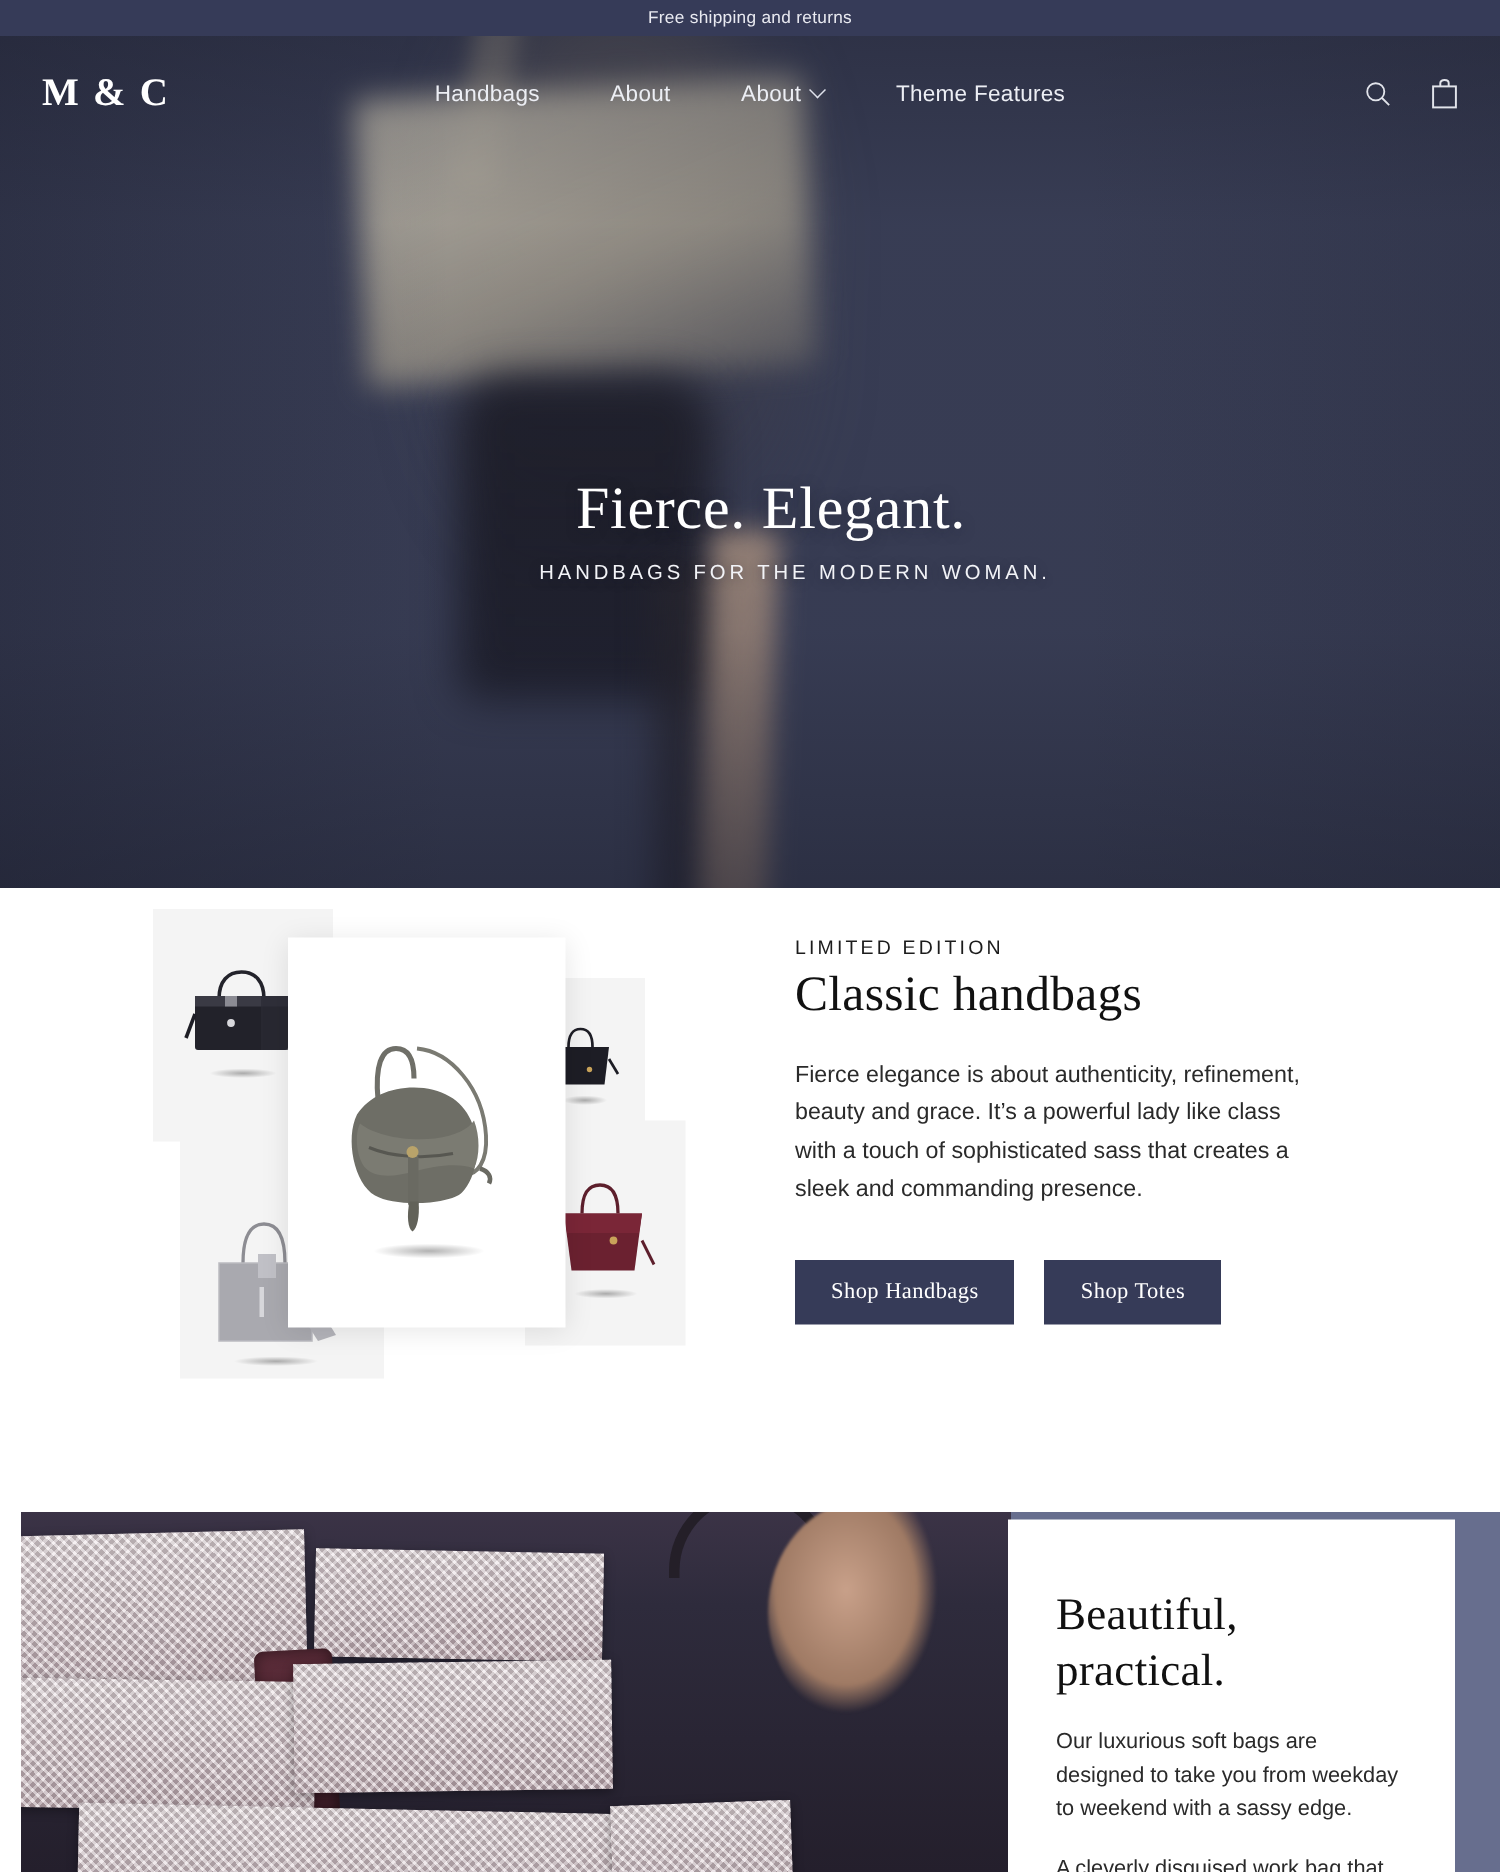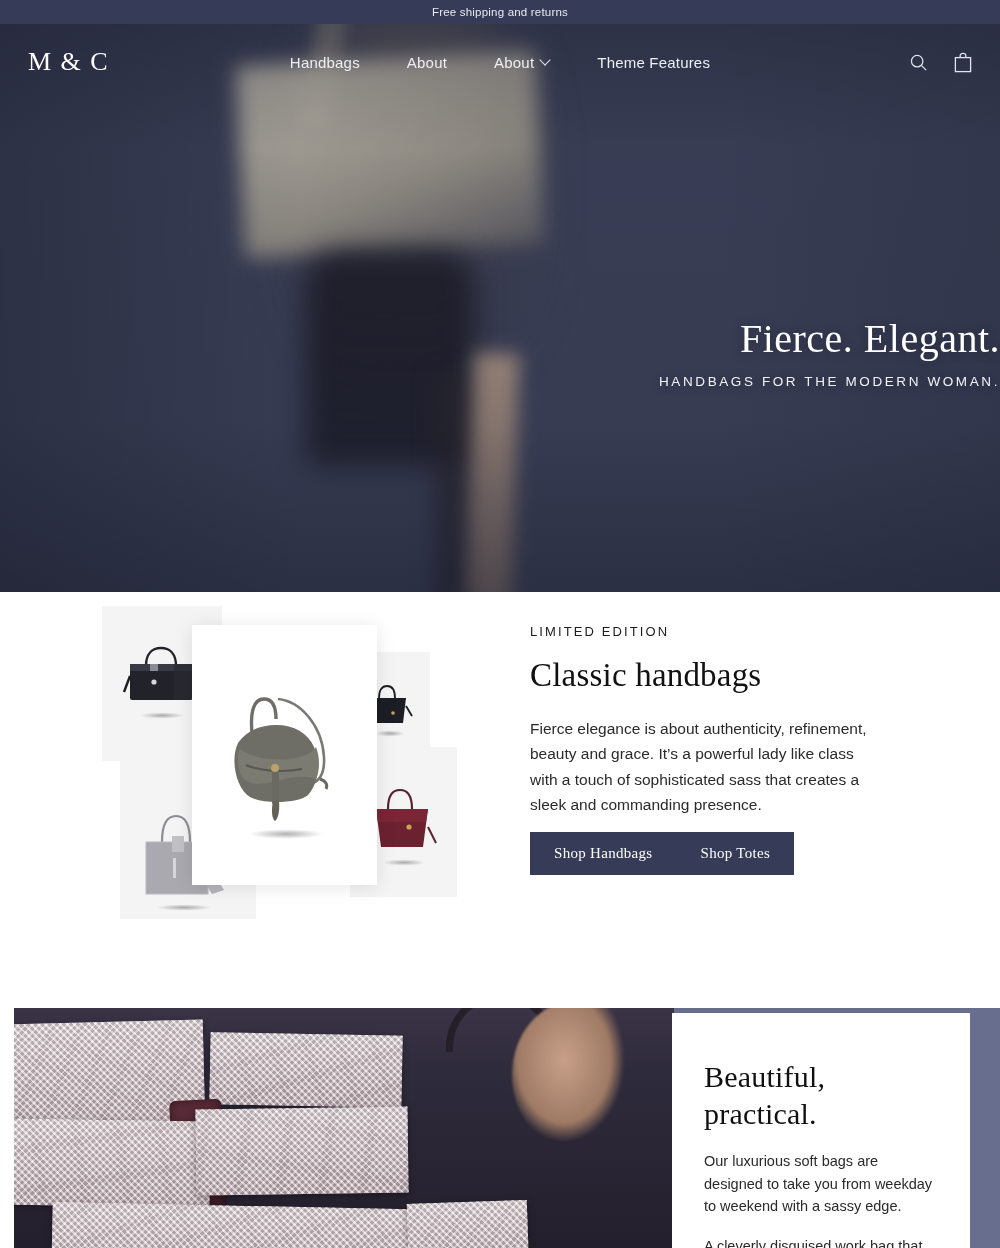--- a/index.html
+++ b/index.html
@@ -86,7 +86,7 @@
   }
   .logo {
     font-family:"Liberation Serif", serif;
-    font-size:26px; font-weight:400; color:#fff;
+    font-size:26px; font-weight:700; color:#fff;
     letter-spacing:1.5px;
     width:300px;
   }

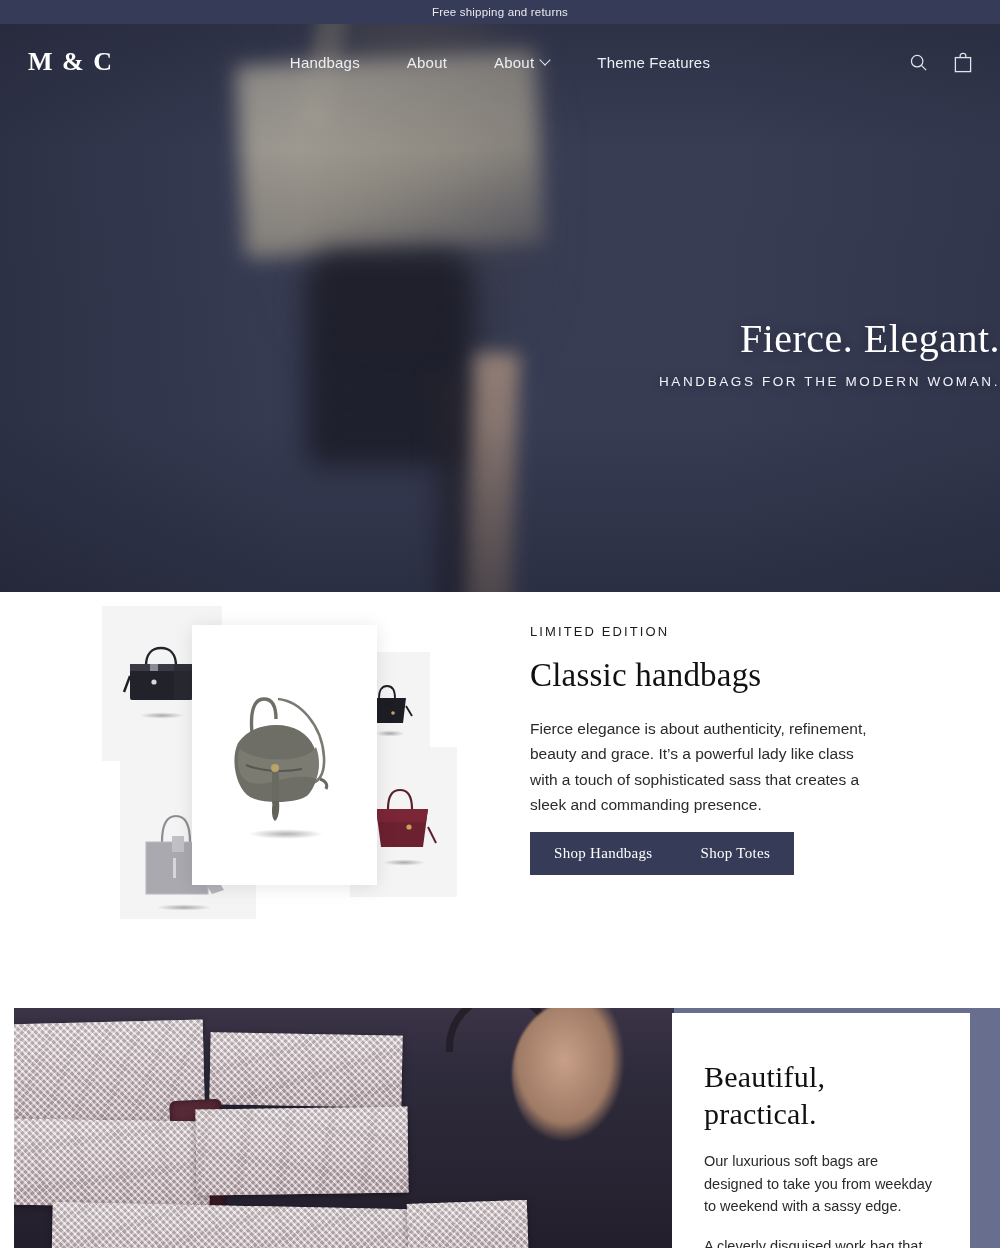--- a/index.html
+++ b/index.html
@@ -109,7 +109,7 @@
   
   .hero-copy {
     position:absolute; left:0; right:0; top:292px;
-    text-align:right; z-index:5;padding-left:28px;
+    text-align:center; z-index:5;padding-left:28px;
   }
   .hero-title {
     font-family:"Liberation Serif", serif;

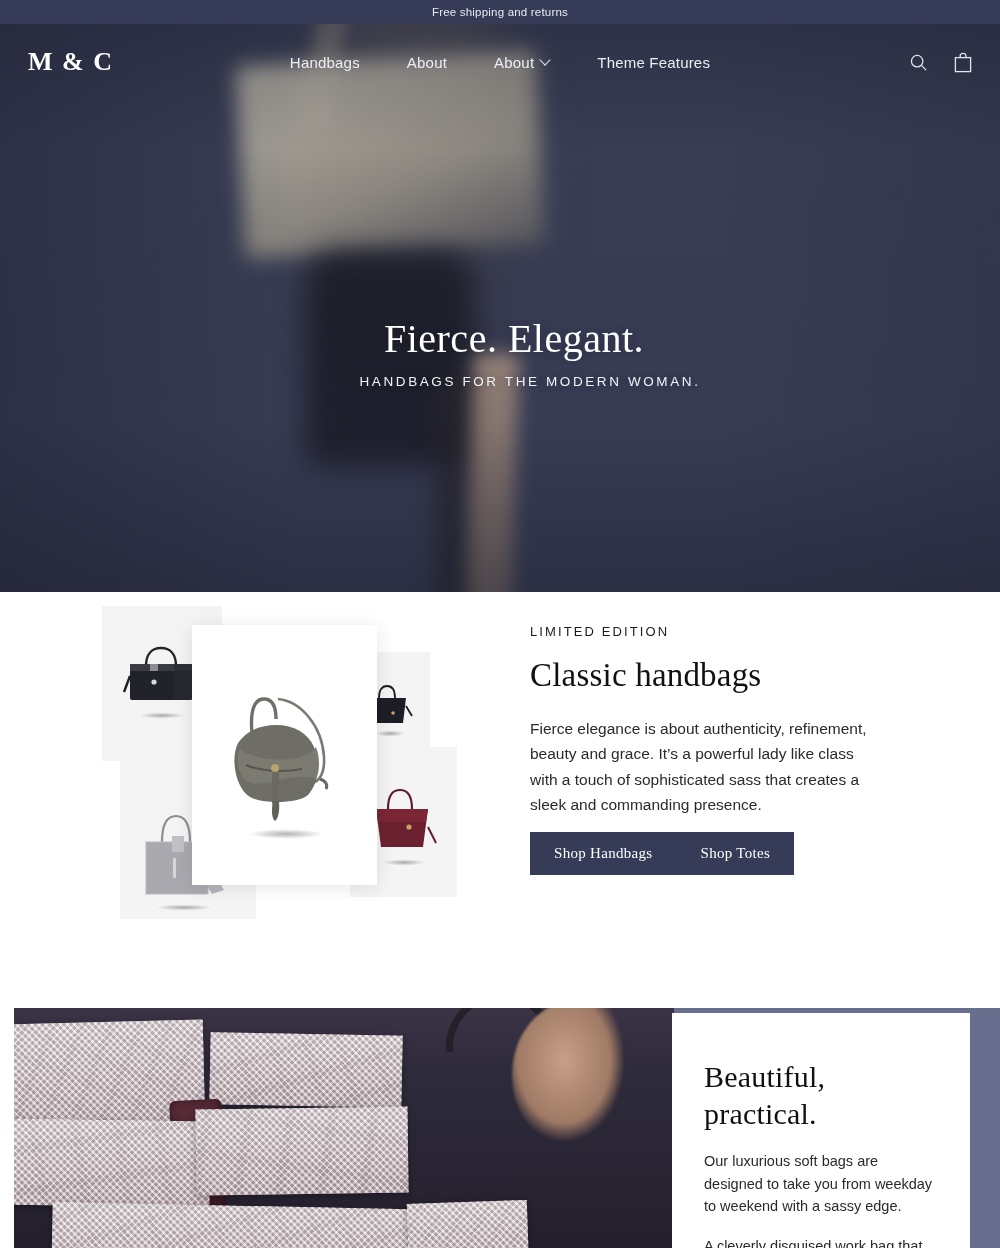--- a/index.html
+++ b/index.html
@@ -157,7 +157,7 @@
   .feat-title {
     font-family:"Liberation Serif", serif;
     font-size:33px; font-weight:400; color:#111;
-    margin-top:18px; letter-spacing:.2px;
+    margin-top:6px; letter-spacing:.2px;
   }
   .feat-body {
     margin-top:22px;

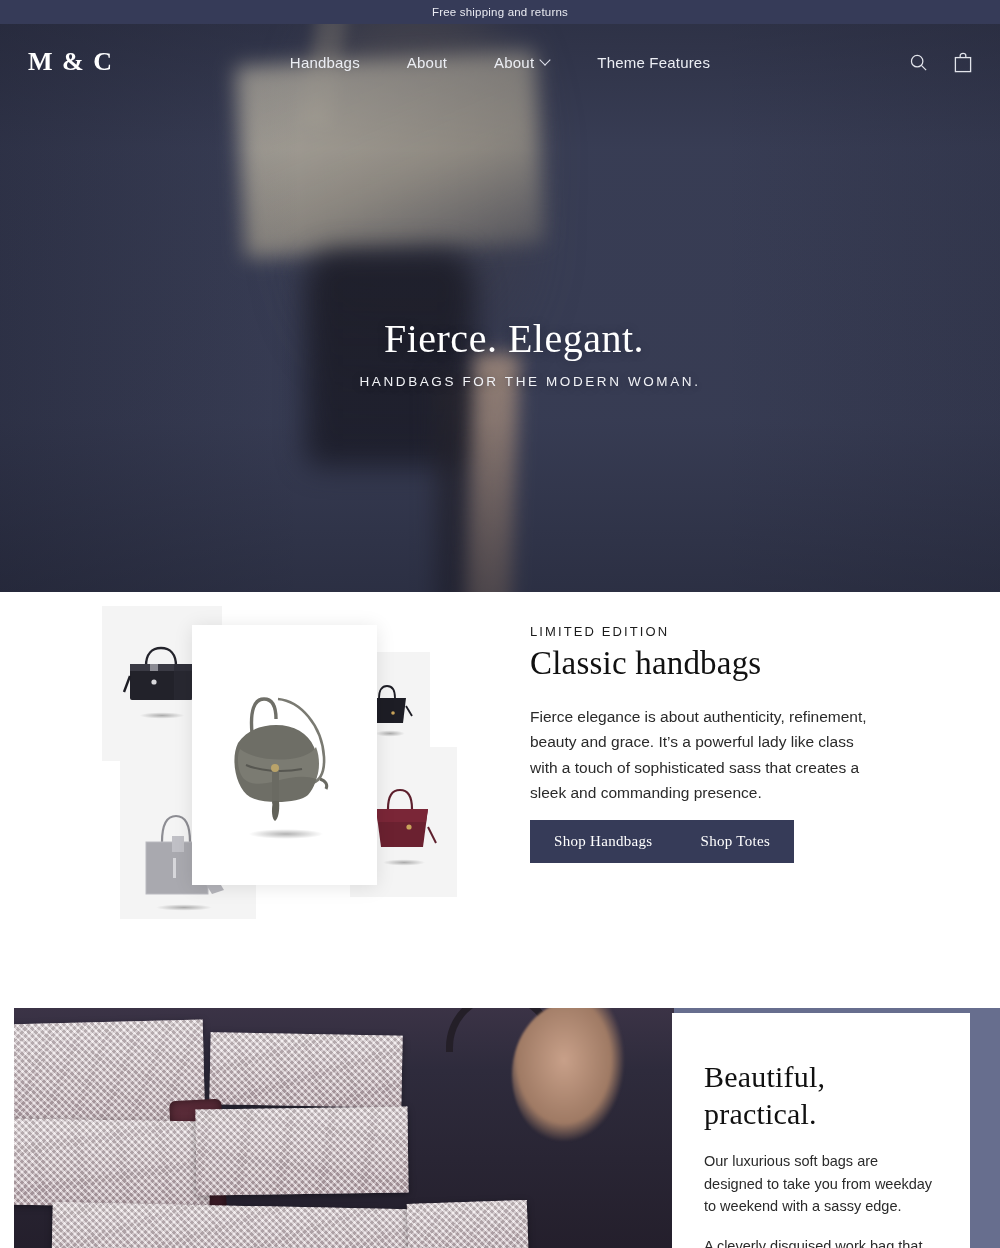--- a/index.html
+++ b/index.html
@@ -164,7 +164,7 @@
     font-size:15.5px; color:#2a2a2a; line-height:1.64;
     max-width:348px;
   }
-  .btn-row { margin-top:14px; display:flex; gap:0; }
+  .btn-row { margin-top:34px; display:flex; gap:20px; }
   .btn {
     background:#363b58; color:#fff;
     font-family:"Liberation Serif", serif;

